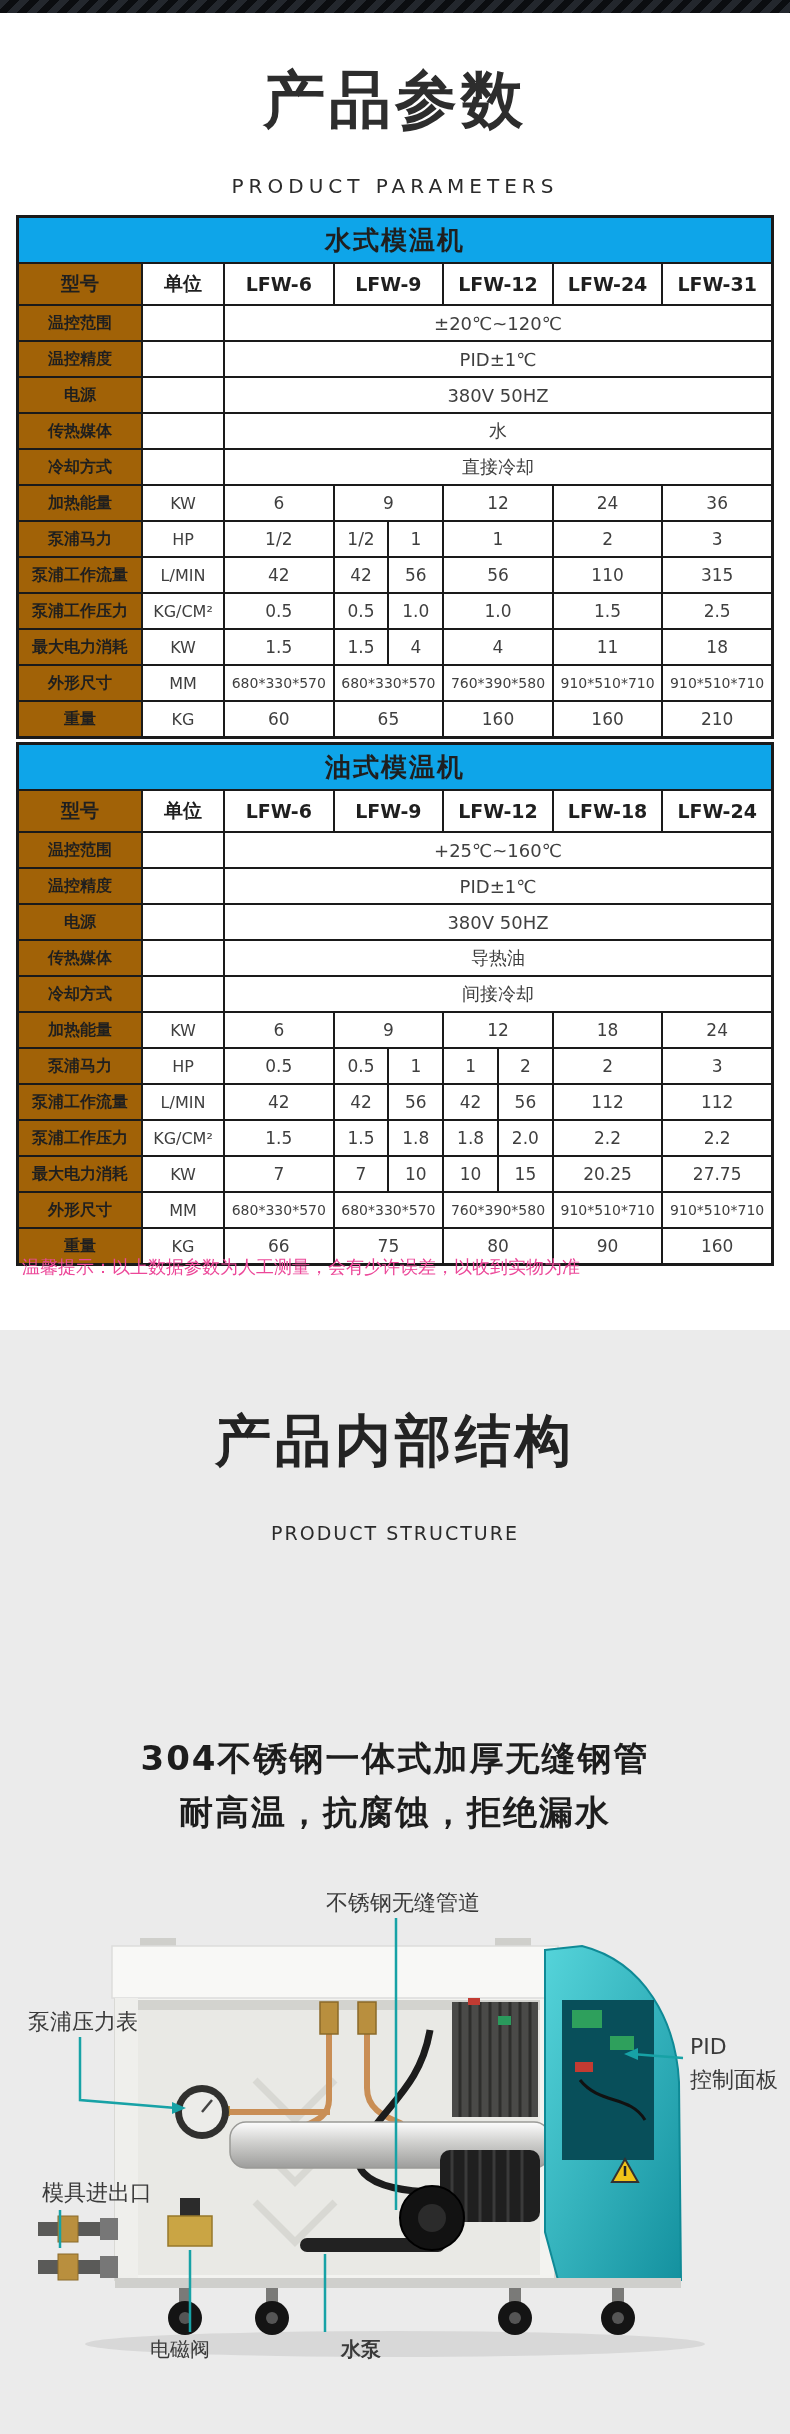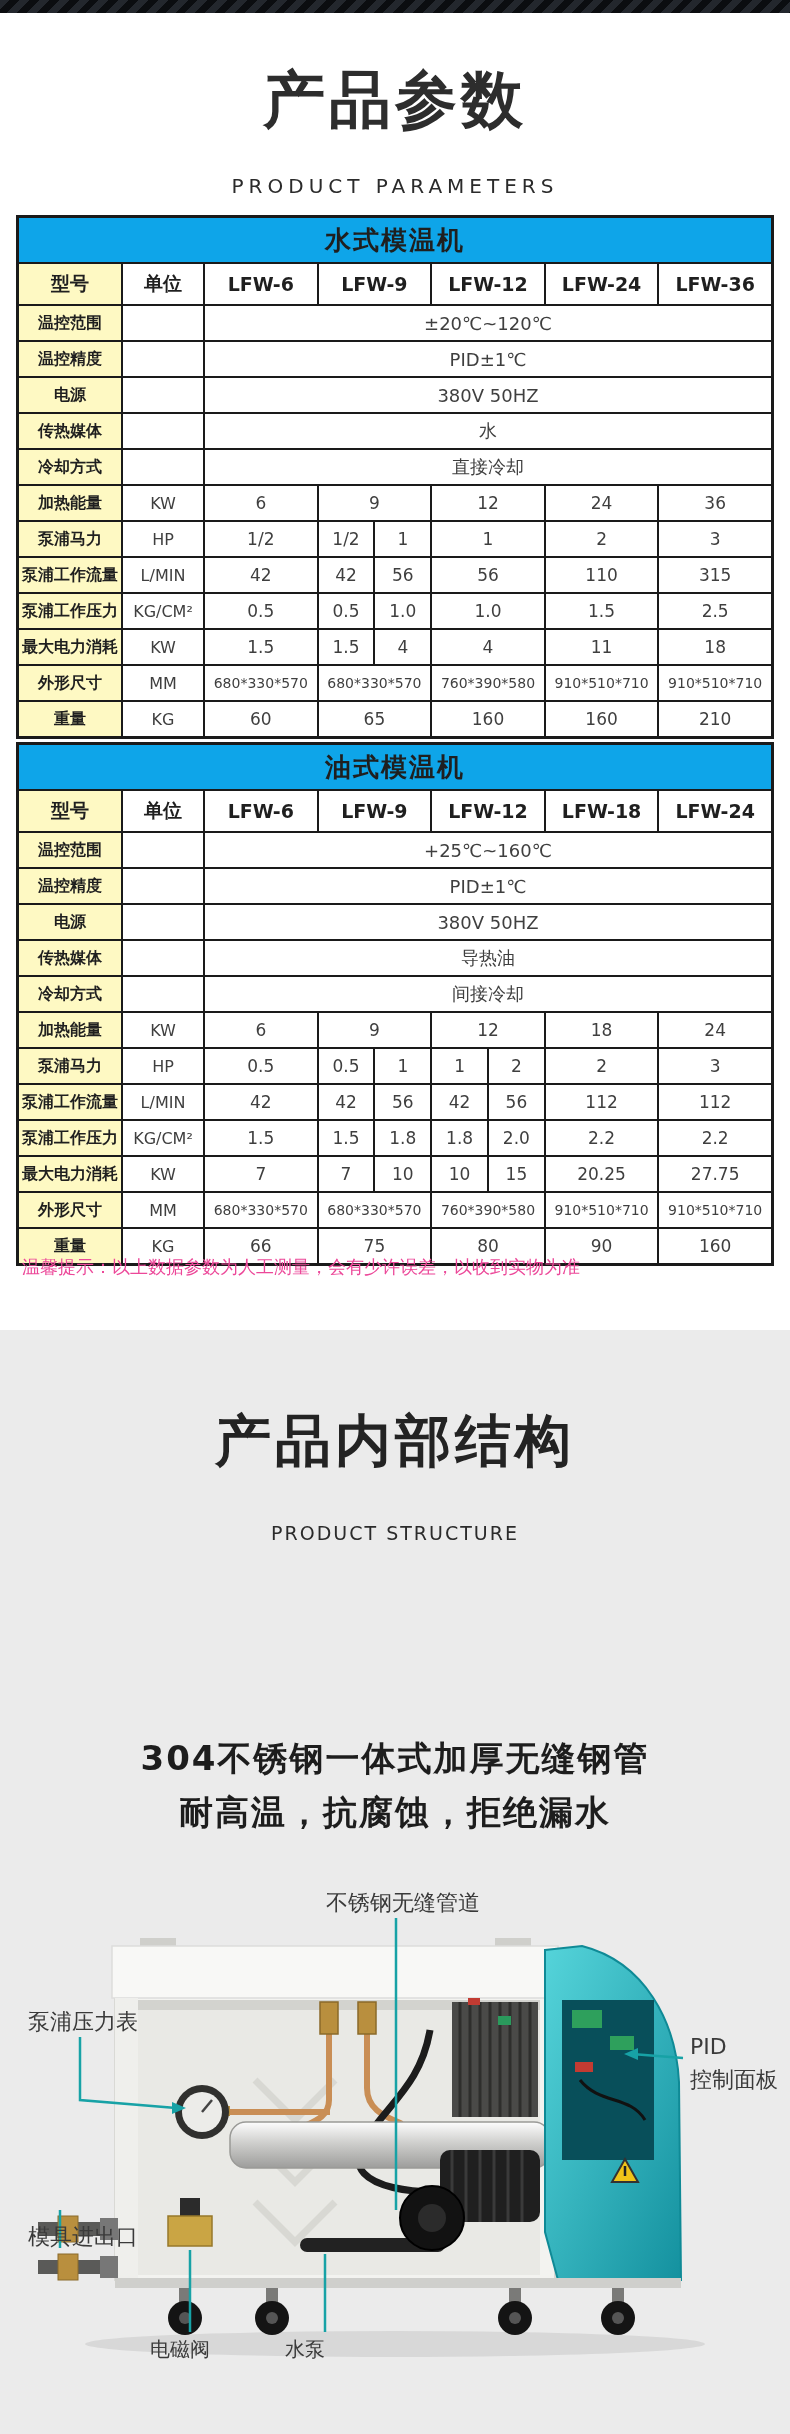--- a/index.html
+++ b/index.html
@@ -19,7 +19,7 @@
   .tcell{display:flex;align-items:center;justify-content:center;box-sizing:border-box;
     font-size:17px;color:#3f3f3f;min-width:0;}
   .tcell + .tcell{border-left:2px solid #1a1a1a;}
-  .c-label{width:102px;background:#fef9c3;font-weight:800;color:#1f1f1f;font-size:16px;text-align:right;}
+  .c-label{width:122px;background:#a16207;font-weight:800;color:#1f1f1f;font-size:16px;text-align:right;}
   .c-unit{width:82px;font-size:16px;}
   .c-data{flex:1;}
   .c-span{flex:1;font-size:18px;}

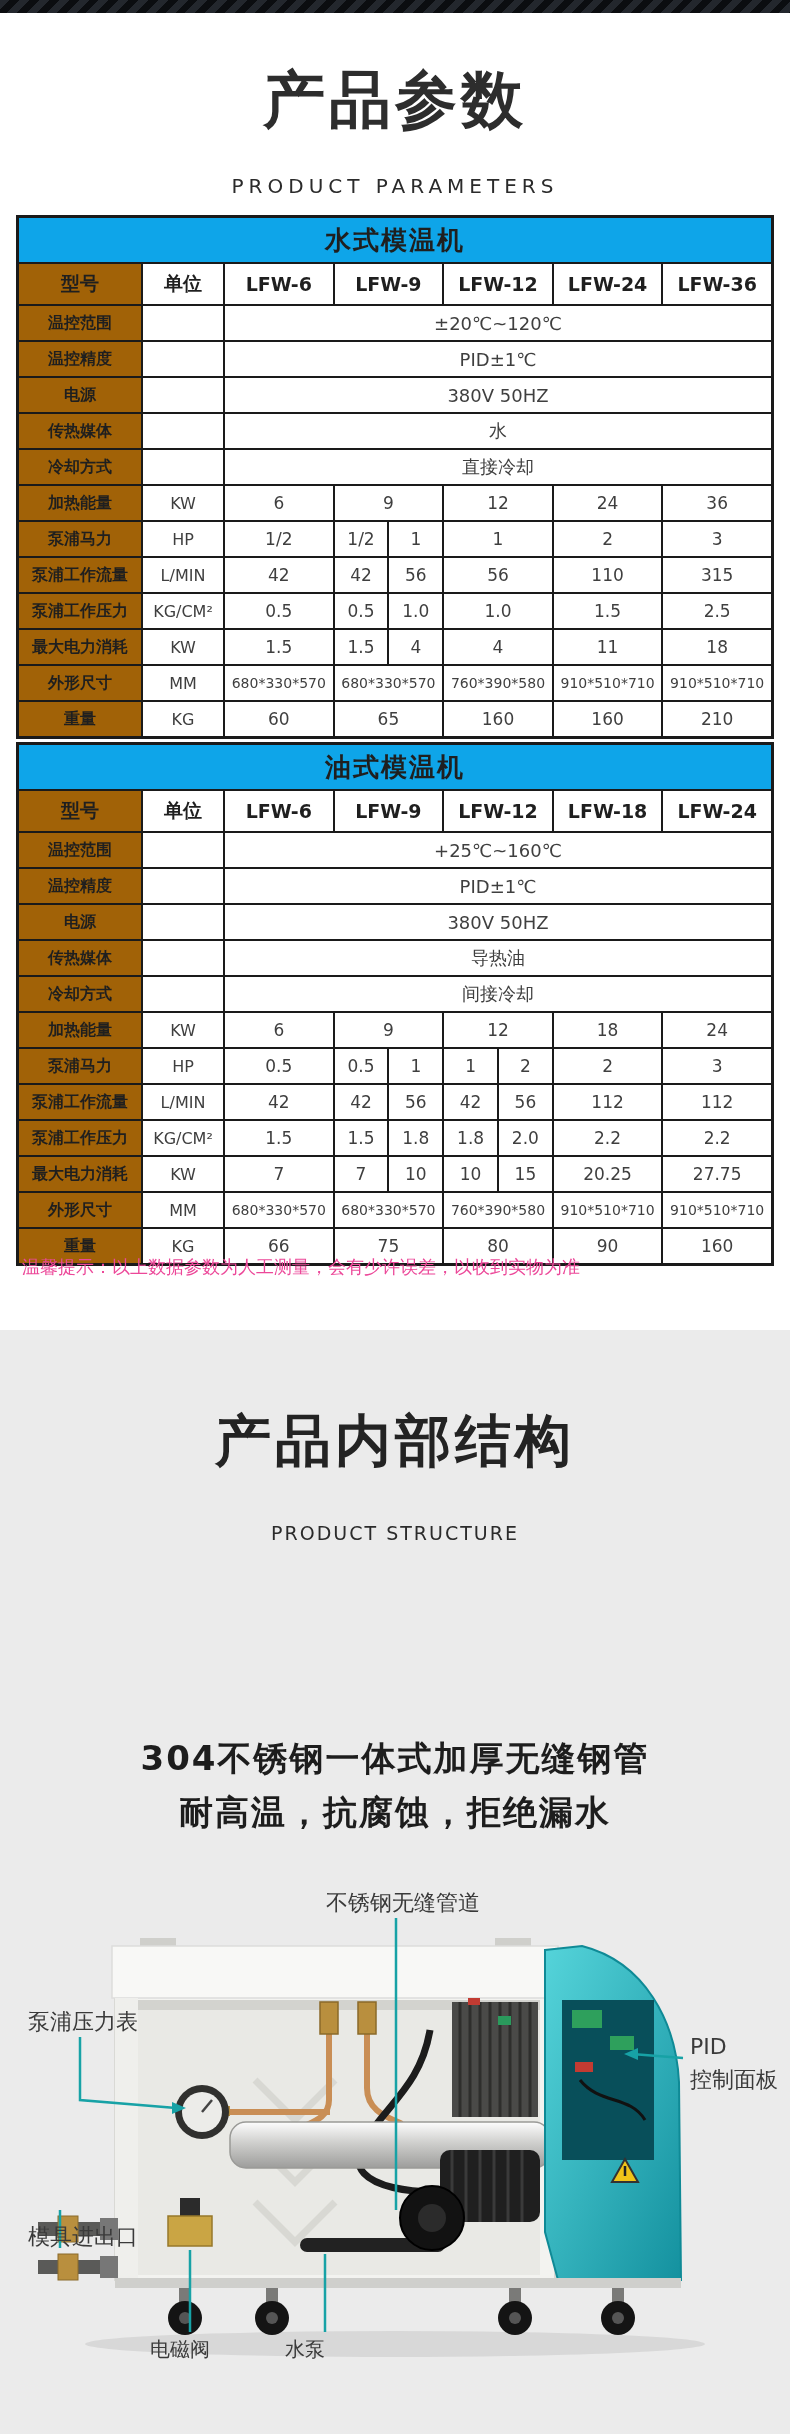--- a/index.html
+++ b/index.html
@@ -68,7 +68,7 @@
         <div class="tcell c-data">LFW-9</div>
         <div class="tcell c-data">LFW-12</div>
         <div class="tcell c-data">LFW-24</div>
-        <div class="tcell c-data">LFW-36</div>
+        <div class="tcell c-data">LFW-31</div>
       </div>
       <div class="tbody">
         <div class="trow">

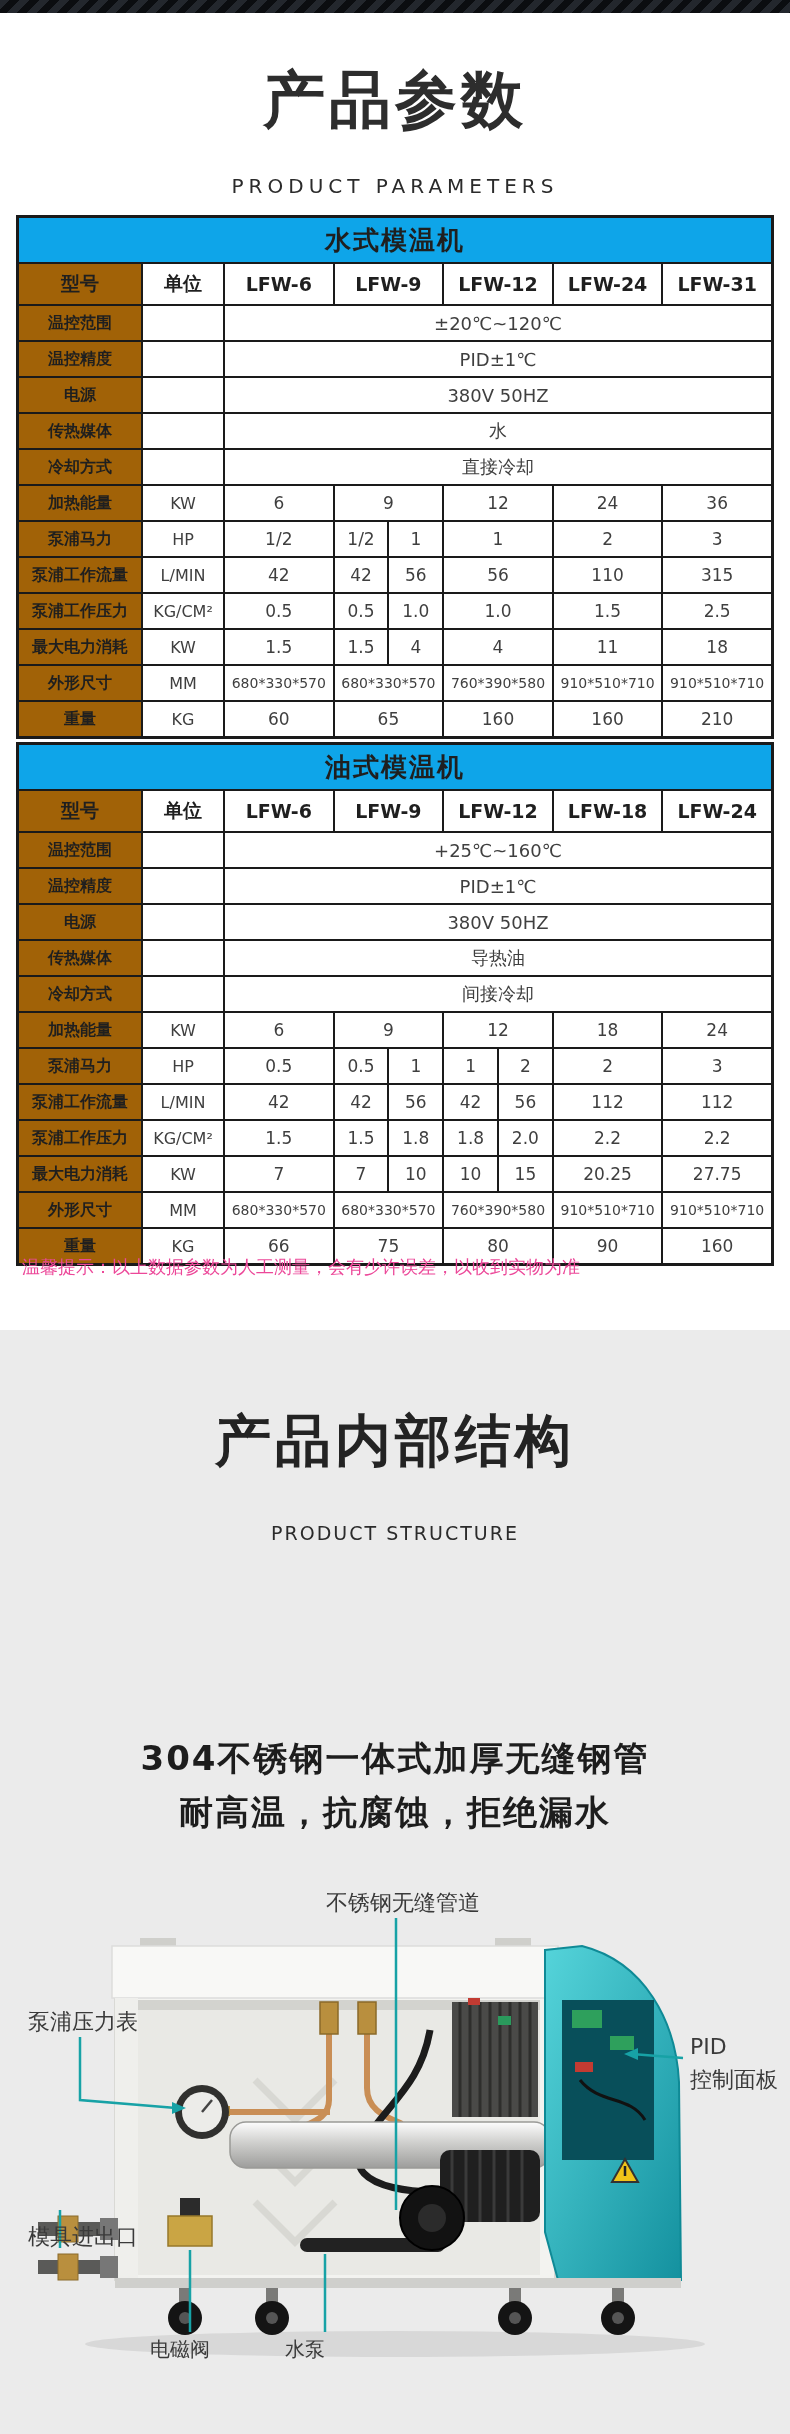--- a/index.html
+++ b/index.html
@@ -44,7 +44,7 @@
   .callout{position:absolute;font-size:22px;color:#3a3a3a;}
   .lab-pipe{left:323px;top:1888px;width:160px;text-align:center;}
   .lab-gauge{left:28px;top:2007px;}
-  .lab-mold{left:28px;top:2178px;margin-top:44px;}
+  .lab-mold{left:42px;top:2178px;}
   .lab-pid{left:690px;top:2030px;line-height:33px;}
   .lab-solenoid{left:150px;top:2336px;width:80px;text-align:left;font-size:20px;}
   .lab-pump{left:285px;top:2336px;width:80px;text-align:left;font-size:20px;}

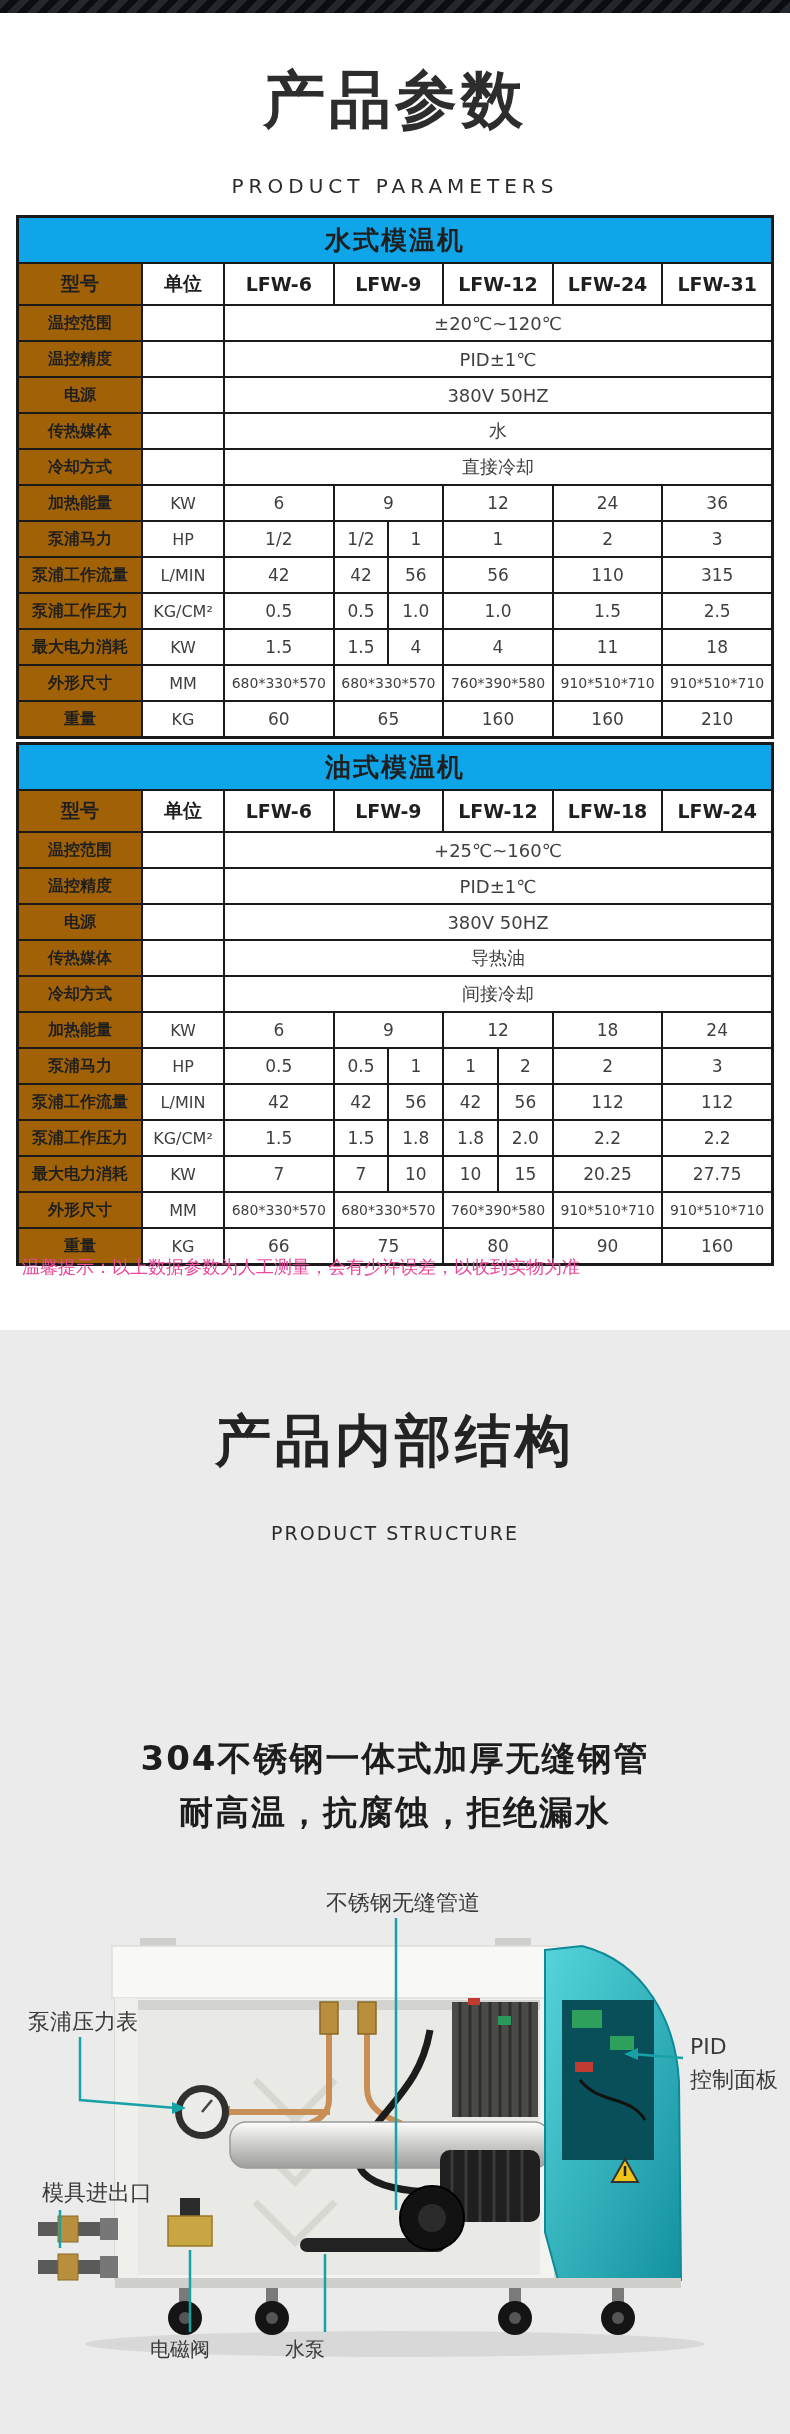--- a/index.html
+++ b/index.html
@@ -47,7 +47,7 @@
   .lab-mold{left:42px;top:2178px;}
   .lab-pid{left:690px;top:2030px;line-height:33px;}
   .lab-solenoid{left:150px;top:2336px;width:80px;text-align:left;font-size:20px;}
-  .lab-pump{left:285px;top:2336px;width:80px;text-align:left;font-size:20px;}
+  .lab-pump{left:301px;top:2336px;width:80px;text-align:right;font-size:20px;font-weight:bold;}
 </style>
 </head>
 <body>

